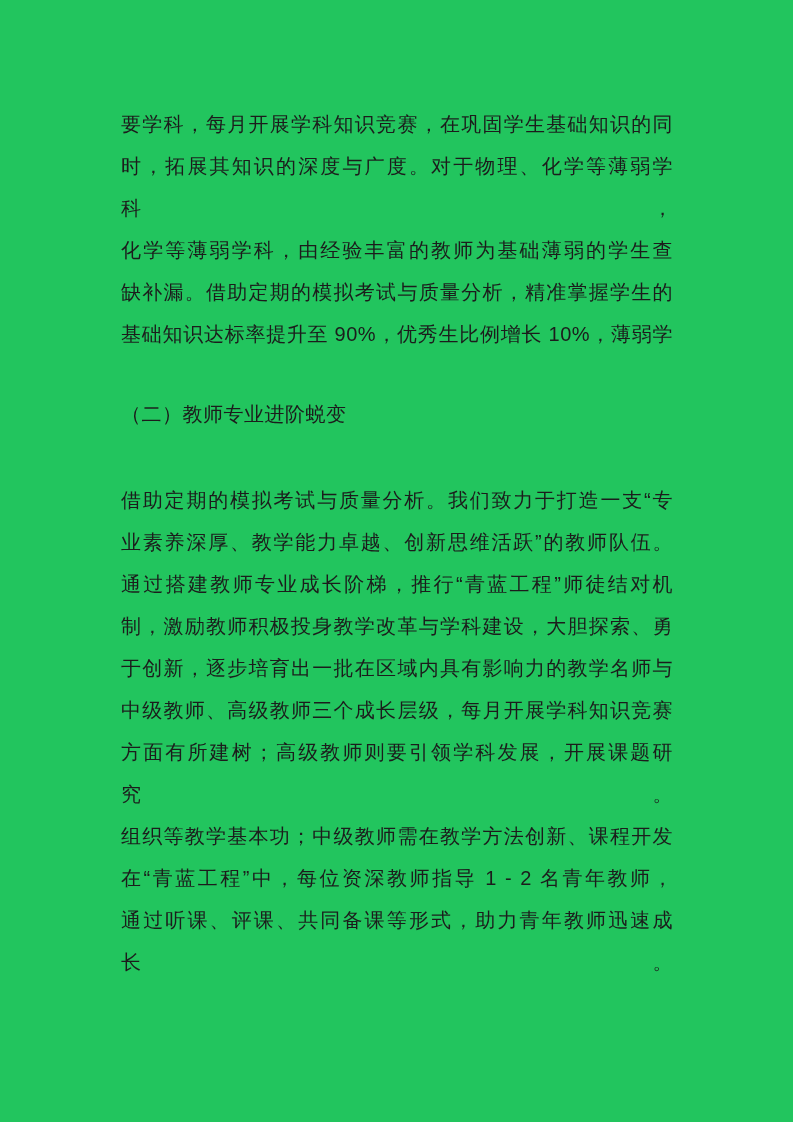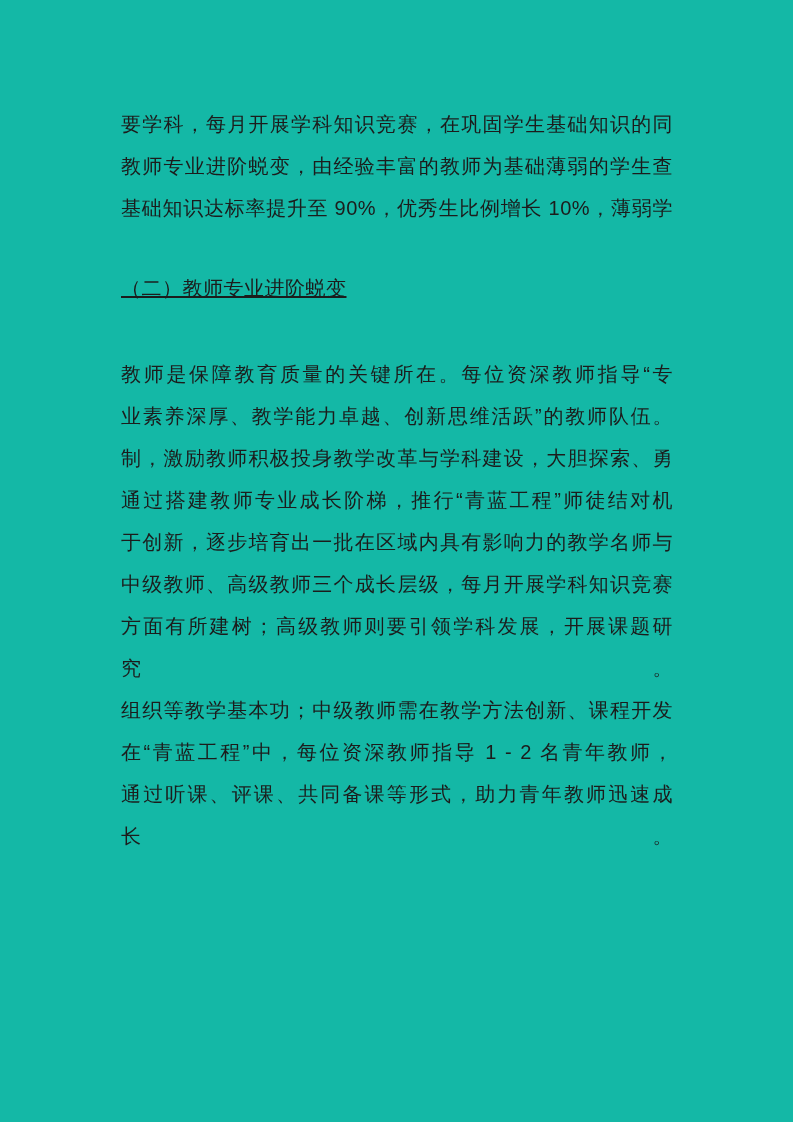--- a/index.html
+++ b/index.html
@@ -46,7 +46,7 @@
 </head>
 <body style="color: rgb(28, 28, 28);">
 
-<div class="page" style="background: #14b8a6;">
+<div class="page" style="background: #22c55e;">
   <div id="doc">
       <div class="block paragraph">
         <div class="line fill">要学科，每月开展学科知识竞赛，在巩固学生基础知识的同</div>

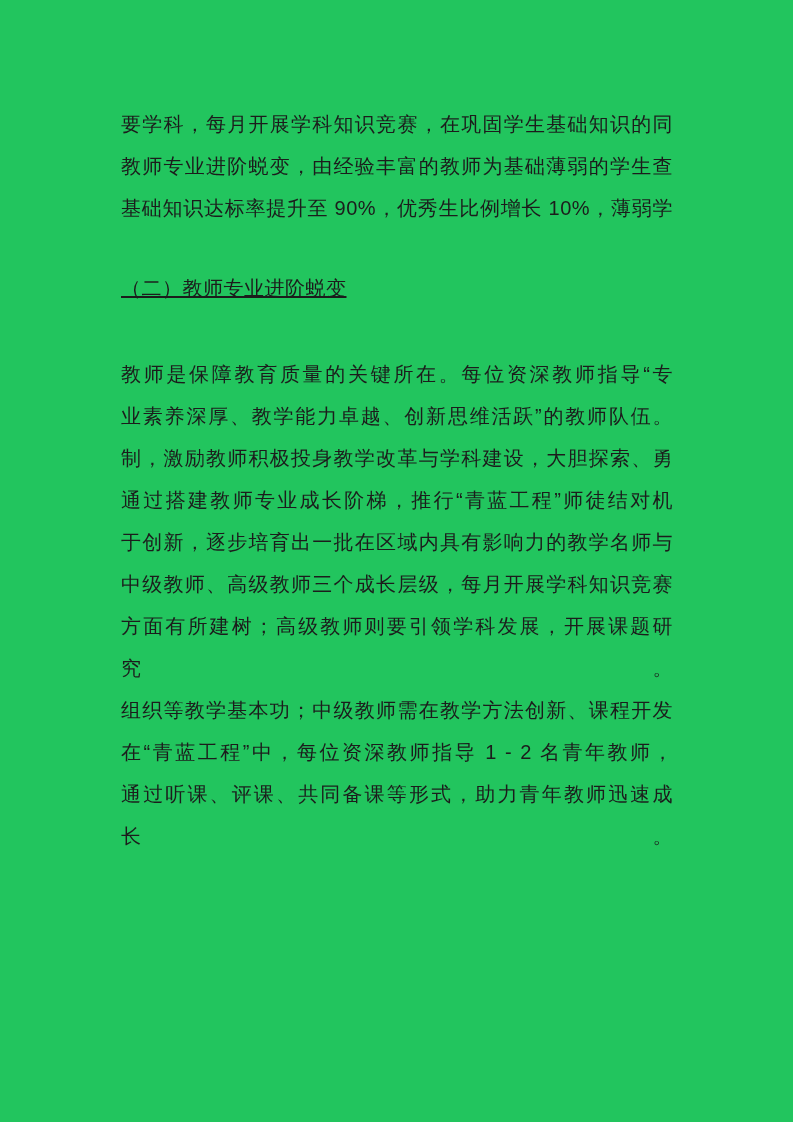--- a/index.html
+++ b/index.html
@@ -50,6 +50,7 @@
   <div id="doc">
       <div class="block paragraph">
         <div class="line fill">要学科，每月开展学科知识竞赛，在巩固学生基础知识的同</div>
+        <div class="line fill">时，拓展其知识的深度与广度。对于物理、化学等薄弱学科，</div>
         <div class="line fill">教师专业进阶蜕变，由经验丰富的教师为基础薄弱的学生查</div>
         <div class="line fill">基础知识达标率提升至 90%，优秀生比例增长 10%，薄弱学</div>
       </div>

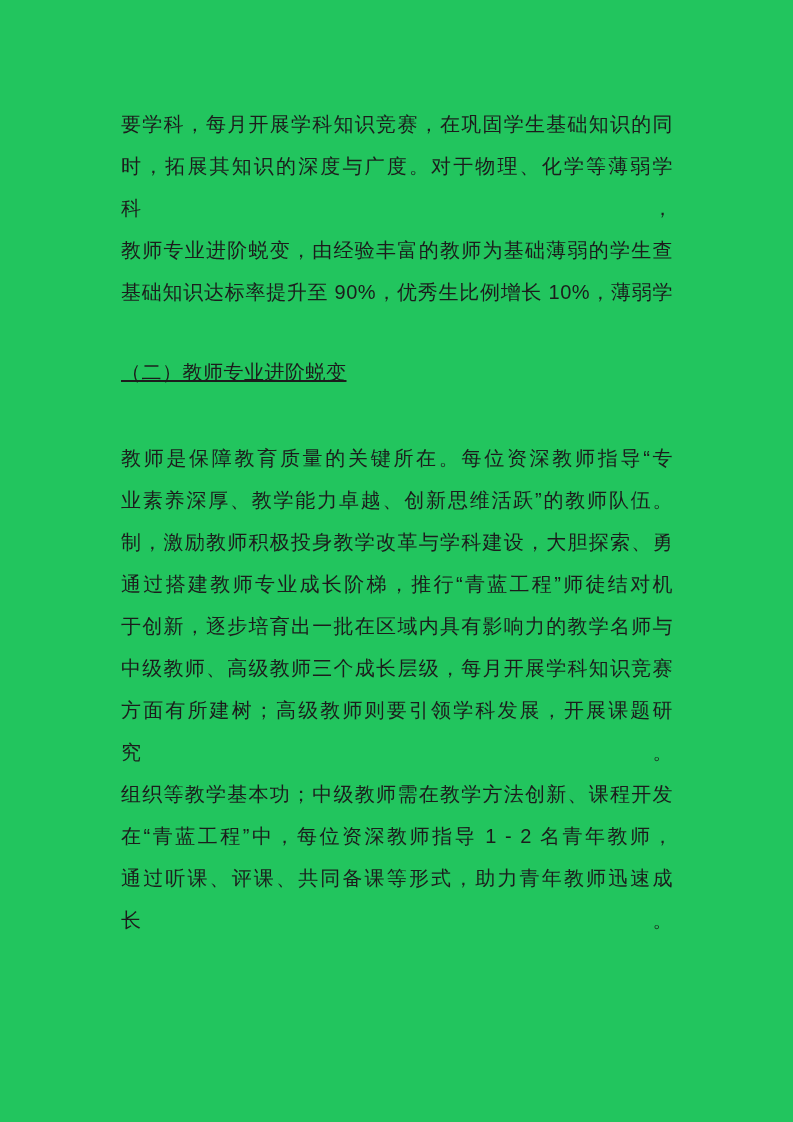--- a/index.html
+++ b/index.html
@@ -51,7 +51,7 @@
       <div class="block paragraph">
         <div class="line fill">要学科，每月开展学科知识竞赛，在巩固学生基础知识的同</div>
         <div class="line fill">时，拓展其知识的深度与广度。对于物理、化学等薄弱学科，</div>
-        <div class="line fill">教师专业进阶蜕变，由经验丰富的教师为基础薄弱的学生查</div>
+        <div class="line fill">化学等薄弱学科，由经验丰富的教师为基础薄弱的学生查</div>
         <div class="line fill">基础知识达标率提升至 90%，优秀生比例增长 10%，薄弱学</div>
       </div>
       <div class="block heading">

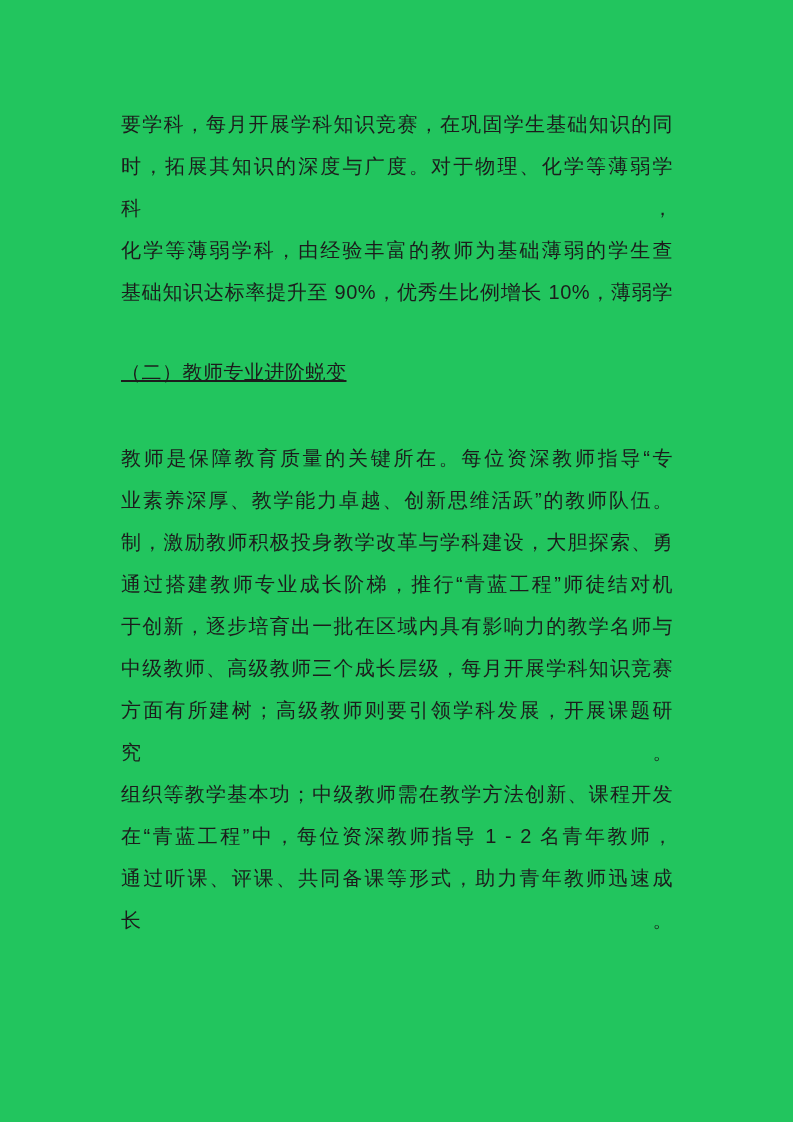--- a/index.html
+++ b/index.html
@@ -52,6 +52,7 @@
         <div class="line fill">要学科，每月开展学科知识竞赛，在巩固学生基础知识的同</div>
         <div class="line fill">时，拓展其知识的深度与广度。对于物理、化学等薄弱学科，</div>
         <div class="line fill">化学等薄弱学科，由经验丰富的教师为基础薄弱的学生查</div>
+        <div class="line fill">缺补漏。借助定期的模拟考试与质量分析，精准掌握学生的</div>
         <div class="line fill">基础知识达标率提升至 90%，优秀生比例增长 10%，薄弱学</div>
       </div>
       <div class="block heading">

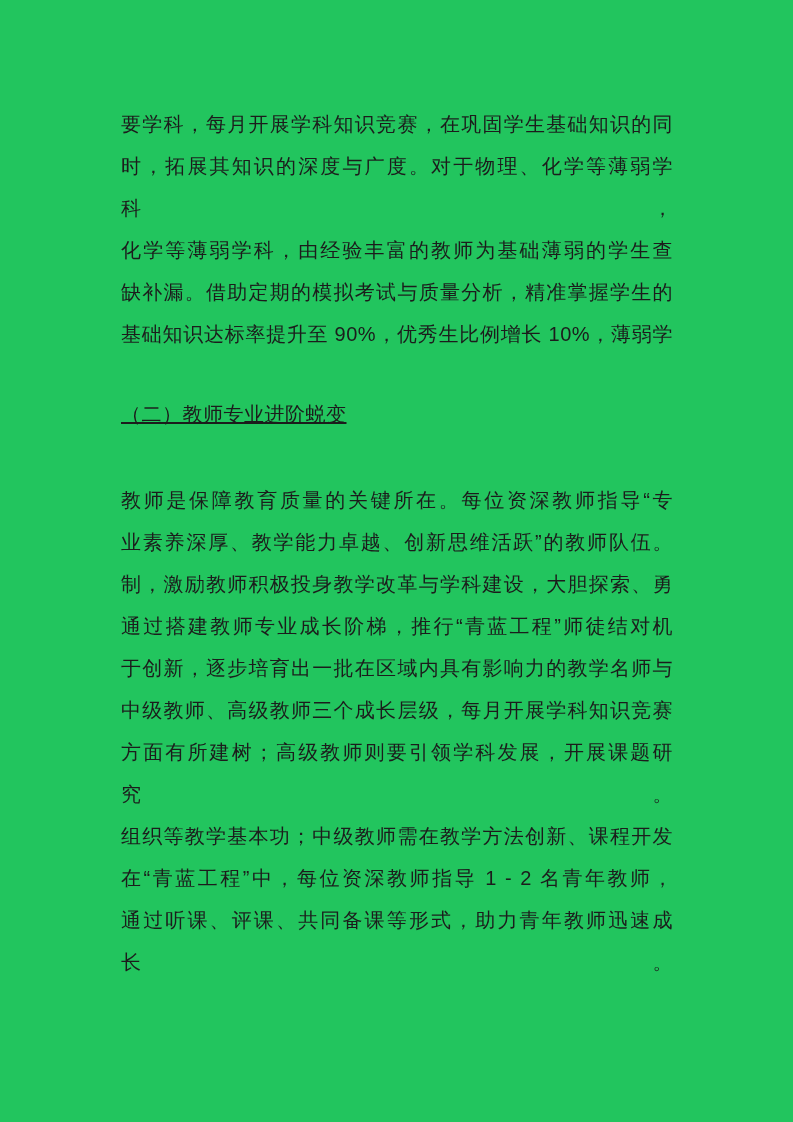--- a/index.html
+++ b/index.html
@@ -23,7 +23,7 @@
     overflow: hidden;
   }
   .block { margin: 0; }
-  .block.heading { margin-top: 38px; text-decoration: underline; }
+  .block.heading { margin-top: 38px; }
   .block.paragraph + .block.paragraph,
   .block.heading + .block.paragraph { }
   .block[data-gap="after-heading"] { margin-top: 44px; }

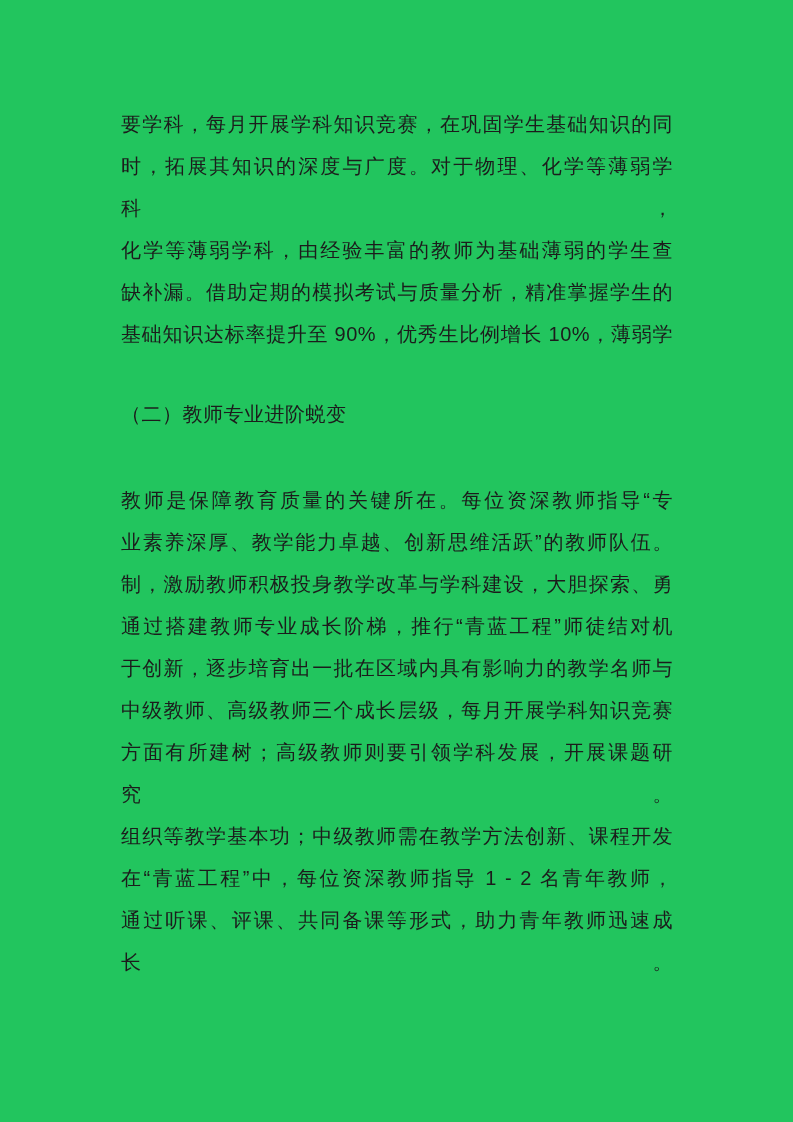--- a/index.html
+++ b/index.html
@@ -59,7 +59,7 @@
         <div class="line">（二）教师专业进阶蜕变</div>
       </div>
       <div class="block paragraph" data-gap="after-heading">
-        <div class="line fill">教师是保障教育质量的关键所在。每位资深教师指导“专</div>
+        <div class="line fill">借助定期的模拟考试与质量分析。我们致力于打造一支“专</div>
         <div class="line fill">业素养深厚、教学能力卓越、创新思维活跃”的教师队伍。</div>
         <div class="line fill">制，激励教师积极投身教学改革与学科建设，大胆探索、勇</div>
         <div class="line fill">通过搭建教师专业成长阶梯，推行“青蓝工程”师徒结对机</div>

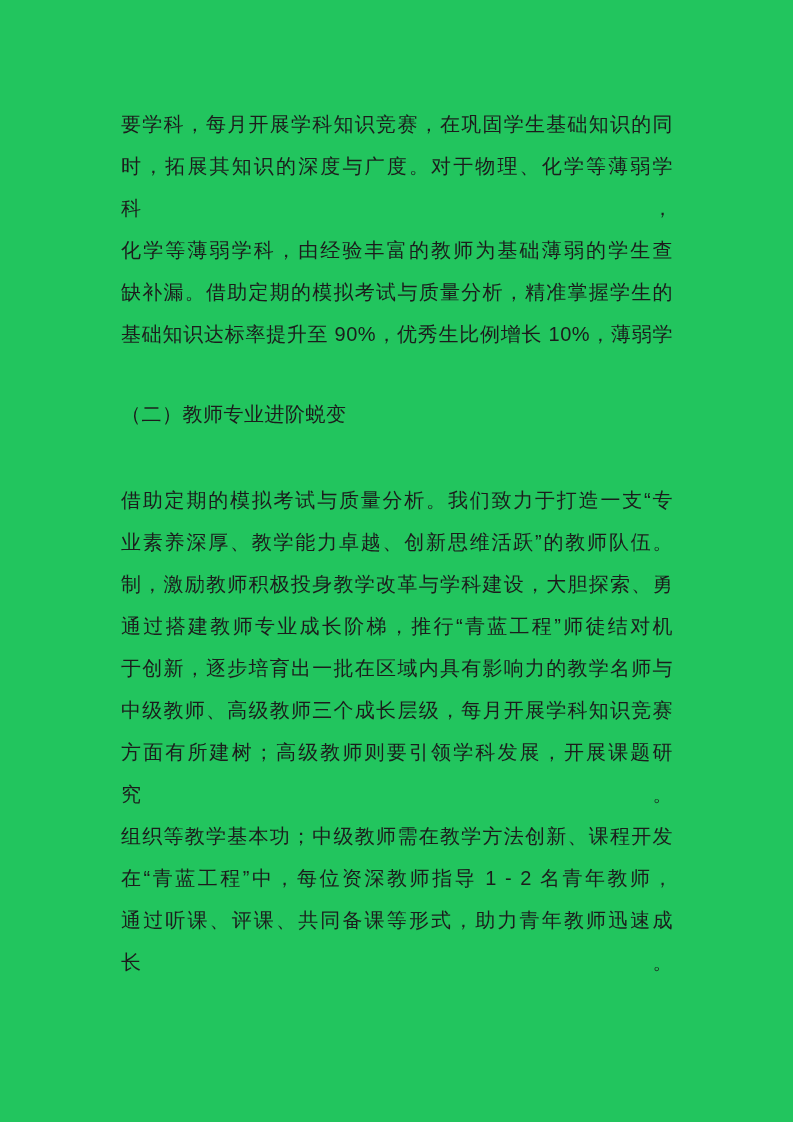--- a/index.html
+++ b/index.html
@@ -61,8 +61,8 @@
       <div class="block paragraph" data-gap="after-heading">
         <div class="line fill">借助定期的模拟考试与质量分析。我们致力于打造一支“专</div>
         <div class="line fill">业素养深厚、教学能力卓越、创新思维活跃”的教师队伍。</div>
+        <div class="line fill">通过搭建教师专业成长阶梯，推行“青蓝工程”师徒结对机</div>
         <div class="line fill">制，激励教师积极投身教学改革与学科建设，大胆探索、勇</div>
-        <div class="line fill">通过搭建教师专业成长阶梯，推行“青蓝工程”师徒结对机</div>
         <div class="line fill">于创新，逐步培育出一批在区域内具有影响力的教学名师与</div>
         <div class="line fill">中级教师、高级教师三个成长层级，每月开展学科知识竞赛</div>
         <div class="line fill">方面有所建树；高级教师则要引领学科发展，开展课题研究。</div>

